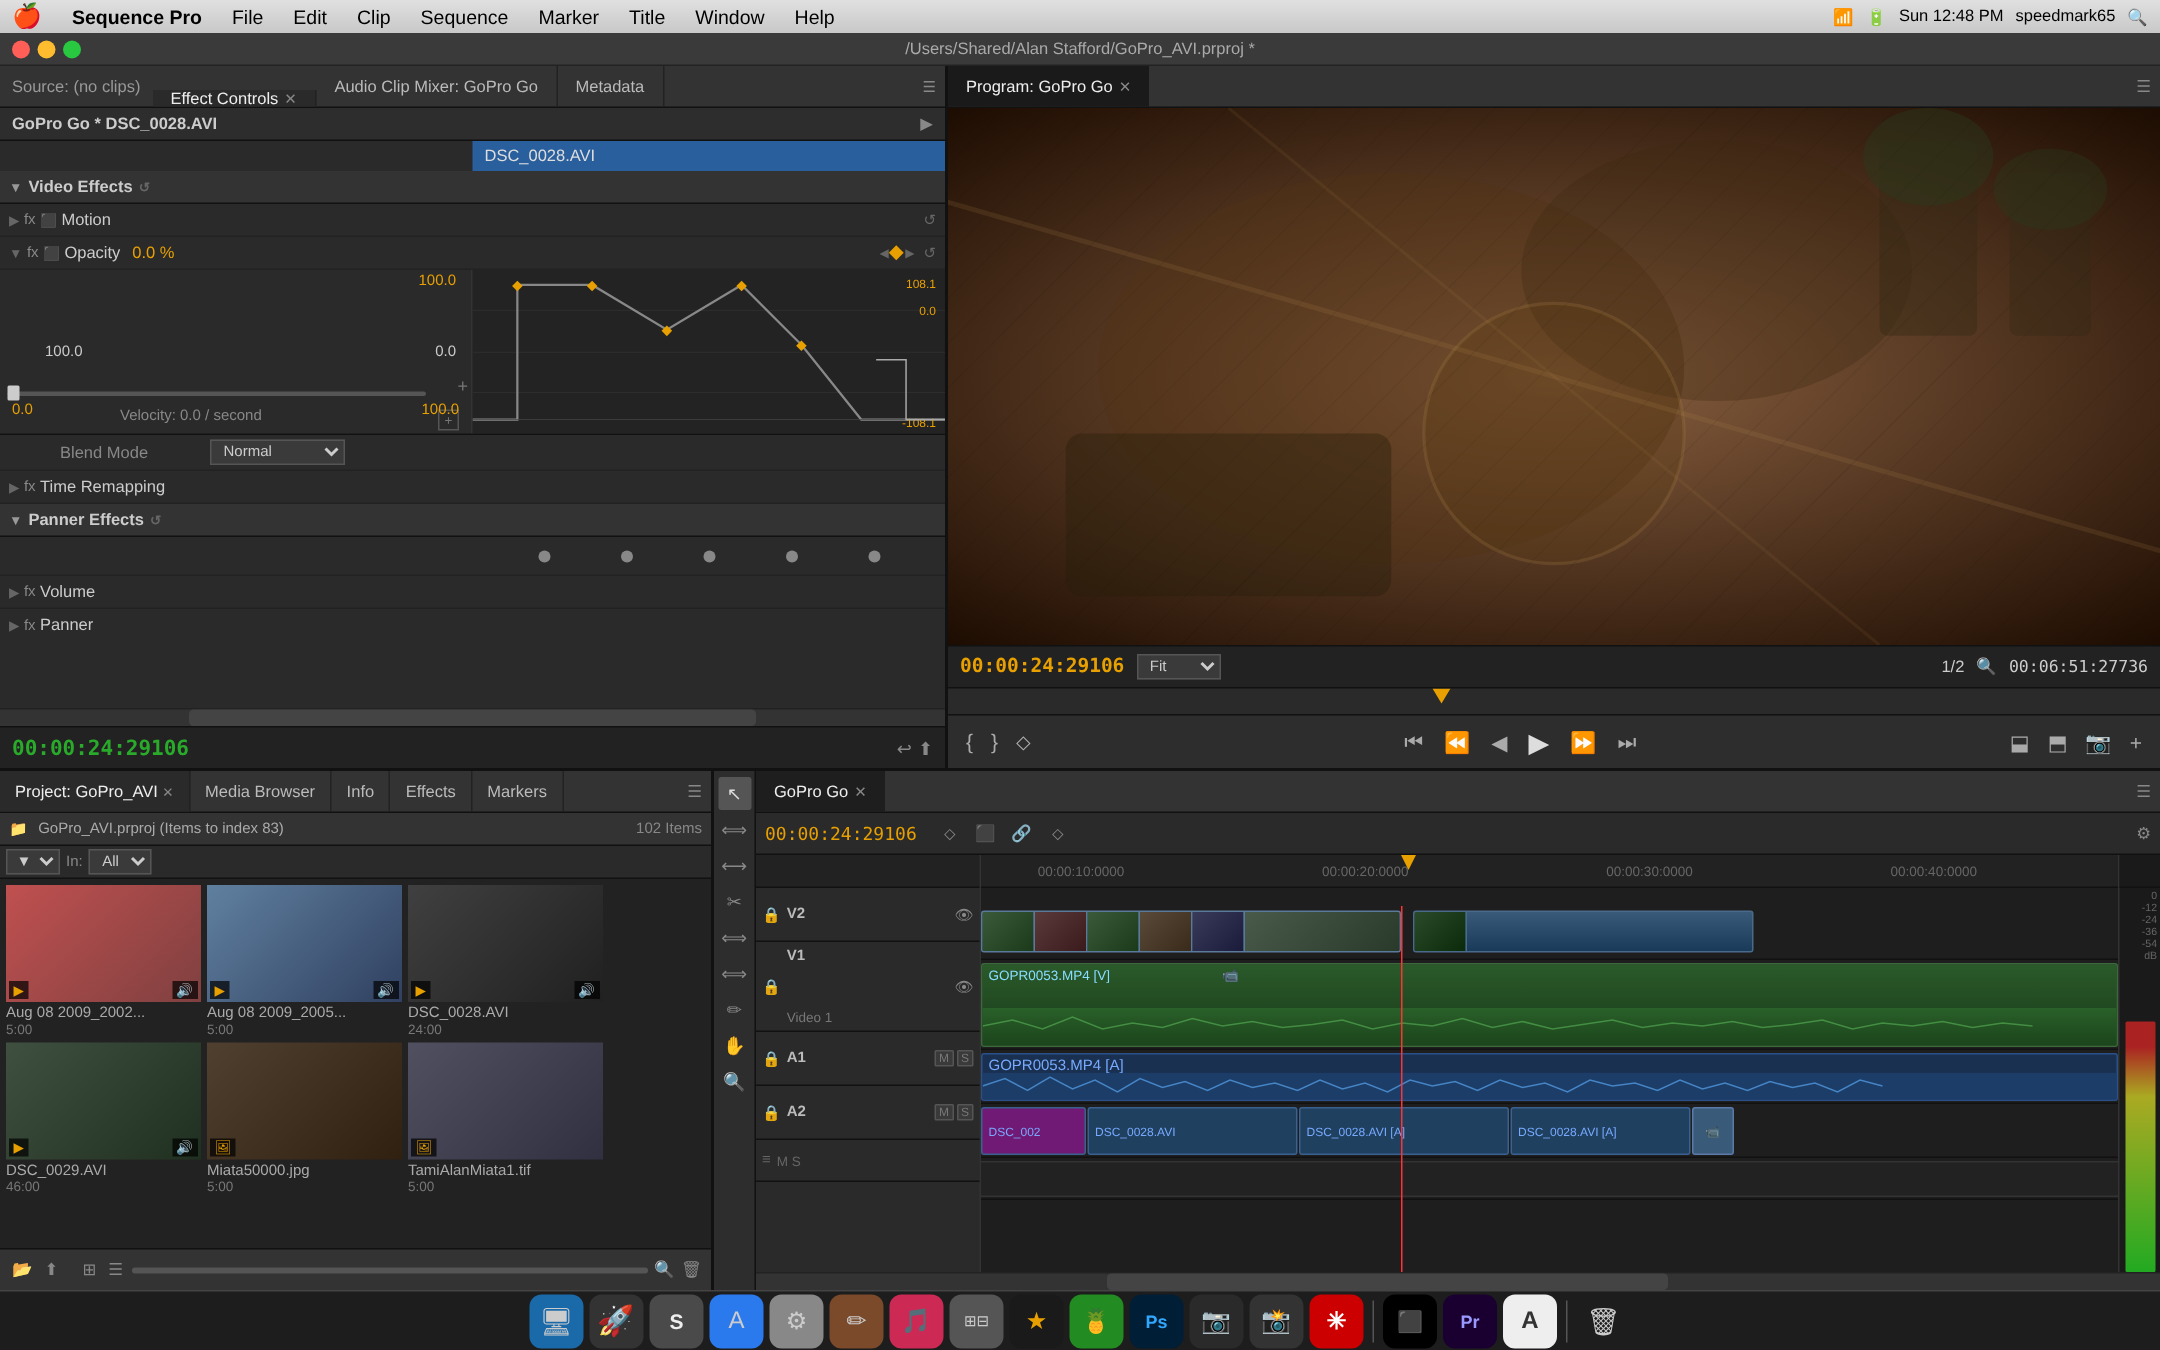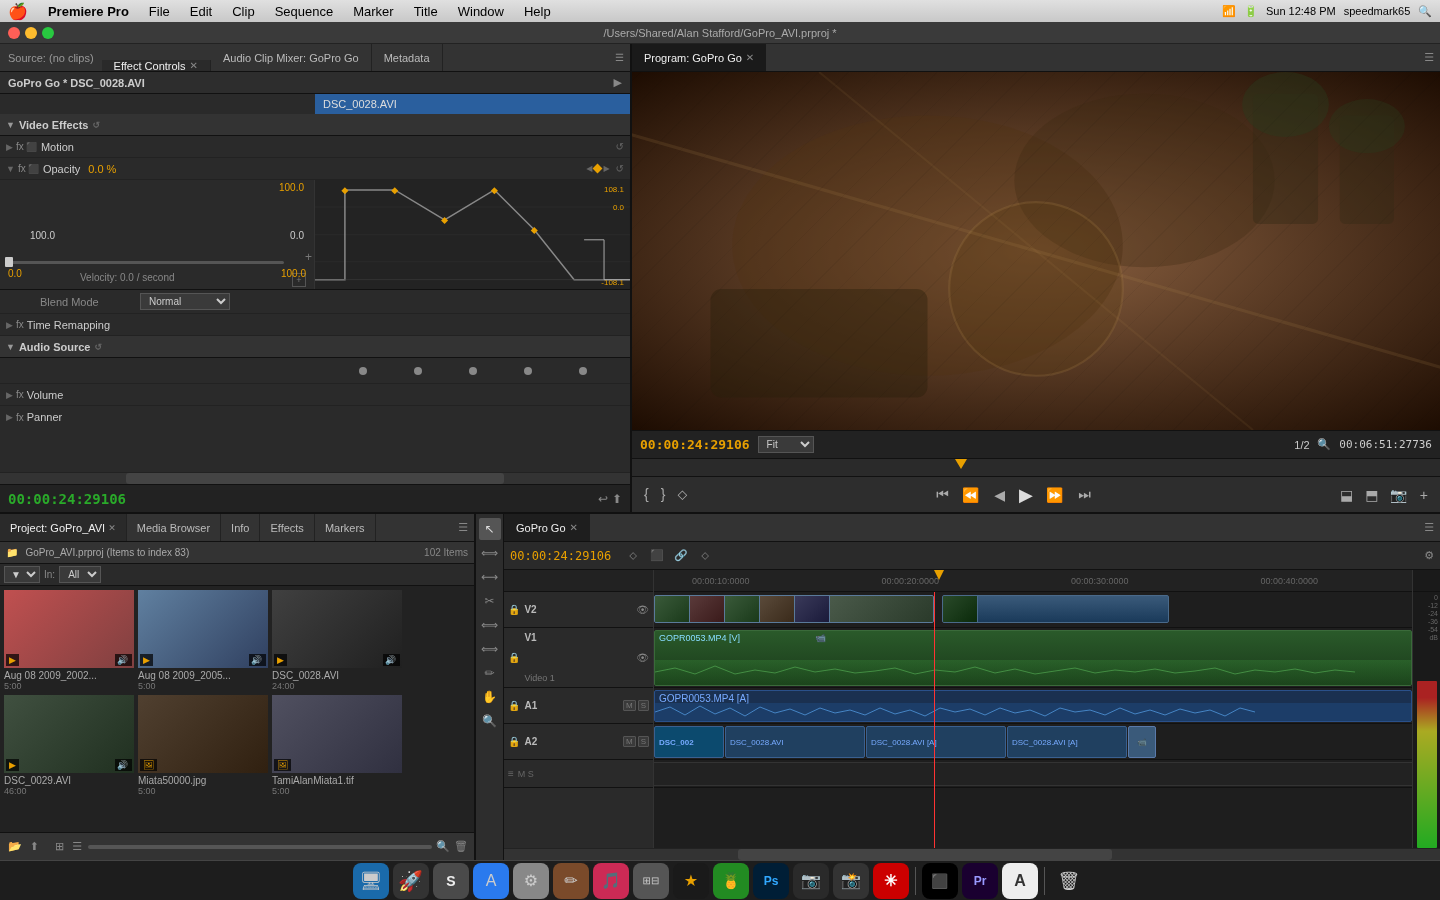--- a/index.html
+++ b/index.html
@@ -876,7 +876,7 @@
 
 <div class="menu-bar">
   <span class="menu-bar-apple">🍎</span>
-  <span class="menu-bar-item bold">Premiere Pro</span>
+  <span class="menu-bar-item bold">Sequence Pro</span>
   <span class="menu-bar-item">File</span>
   <span class="menu-bar-item">Edit</span>
   <span class="menu-bar-item">Clip</span>

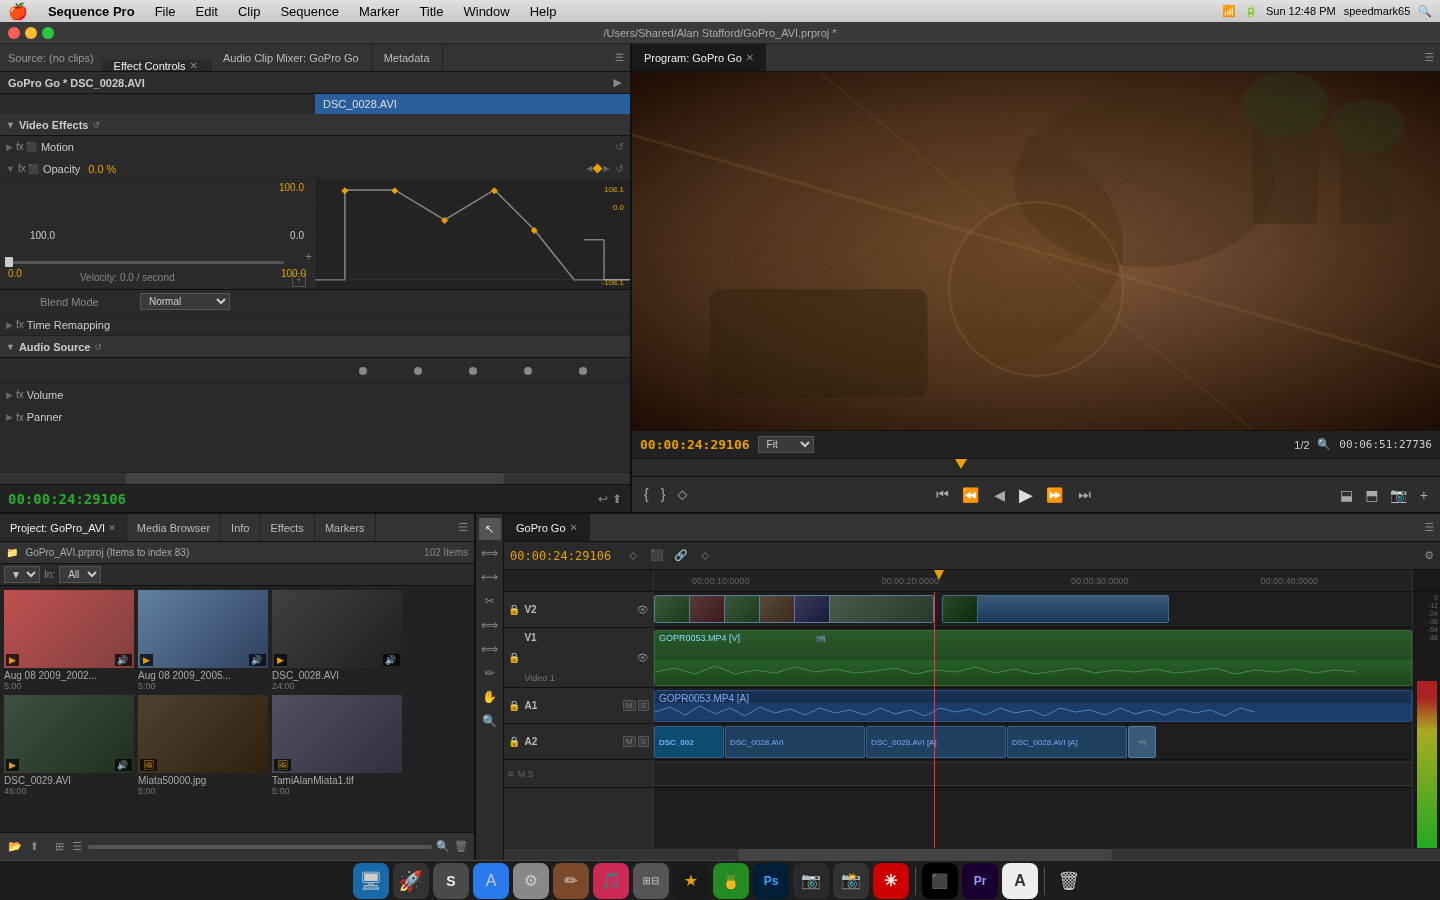--- a/index.html
+++ b/index.html
@@ -1037,7 +1037,7 @@
 
       <div class="audio-effects-header">
         <span style="color:#999;margin-right:4px;font-size:9px;">▼</span>
-        <span>Audio Source</span>
+        <span>Panner Effects</span>
         <span style="font-size:9px;color:#666;margin-left:4px;">↺</span>
       </div>
 

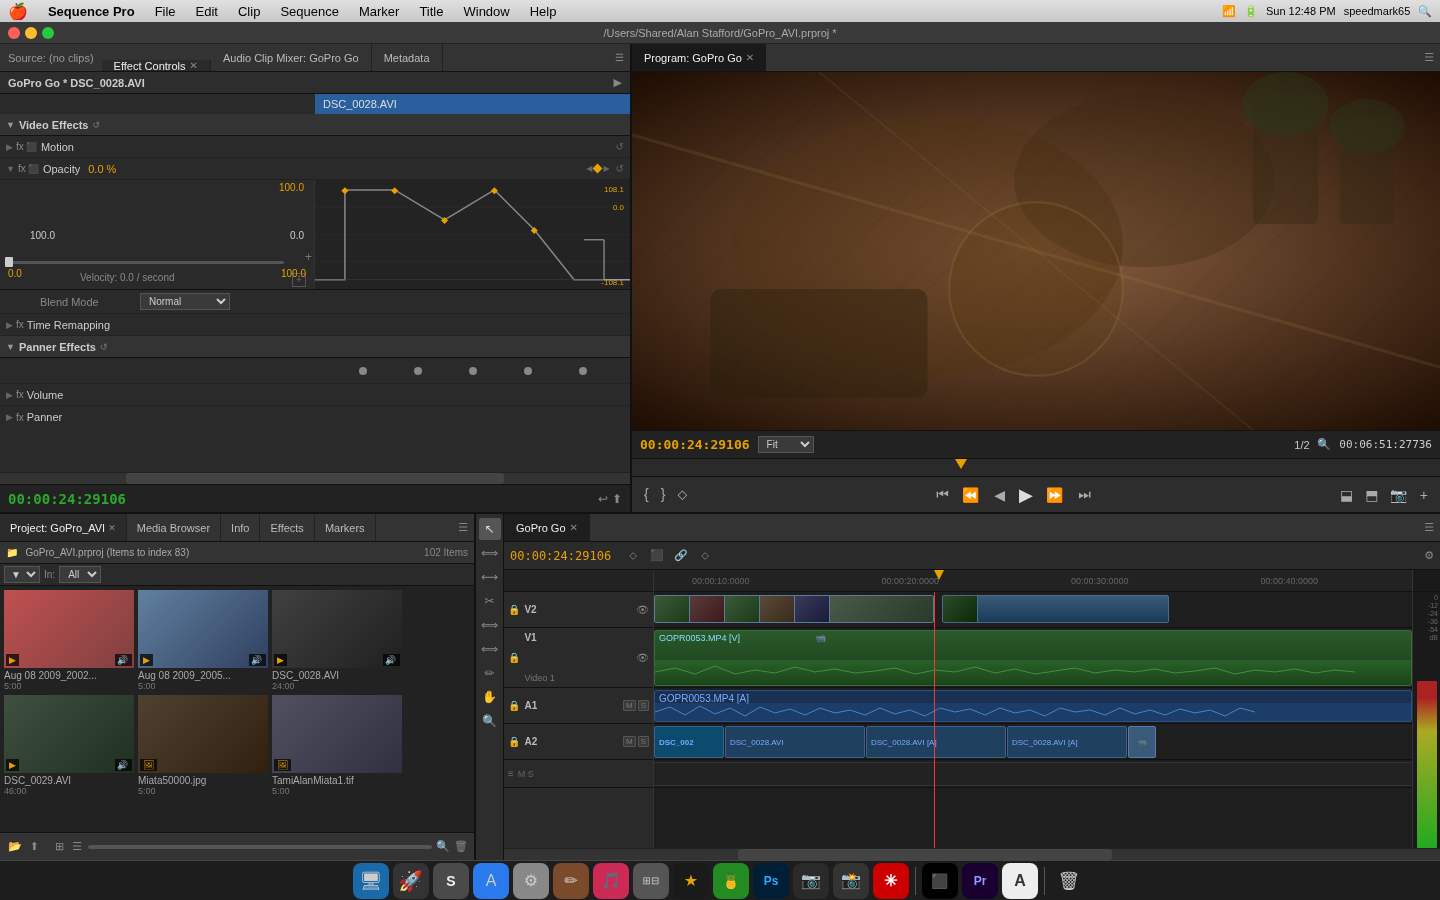--- a/index.html
+++ b/index.html
@@ -846,6 +846,7 @@
       overflow-x: auto;
       display: flex;
       flex-direction: column;
+      gap: 12px;
     }
 
     .all-track-rows {

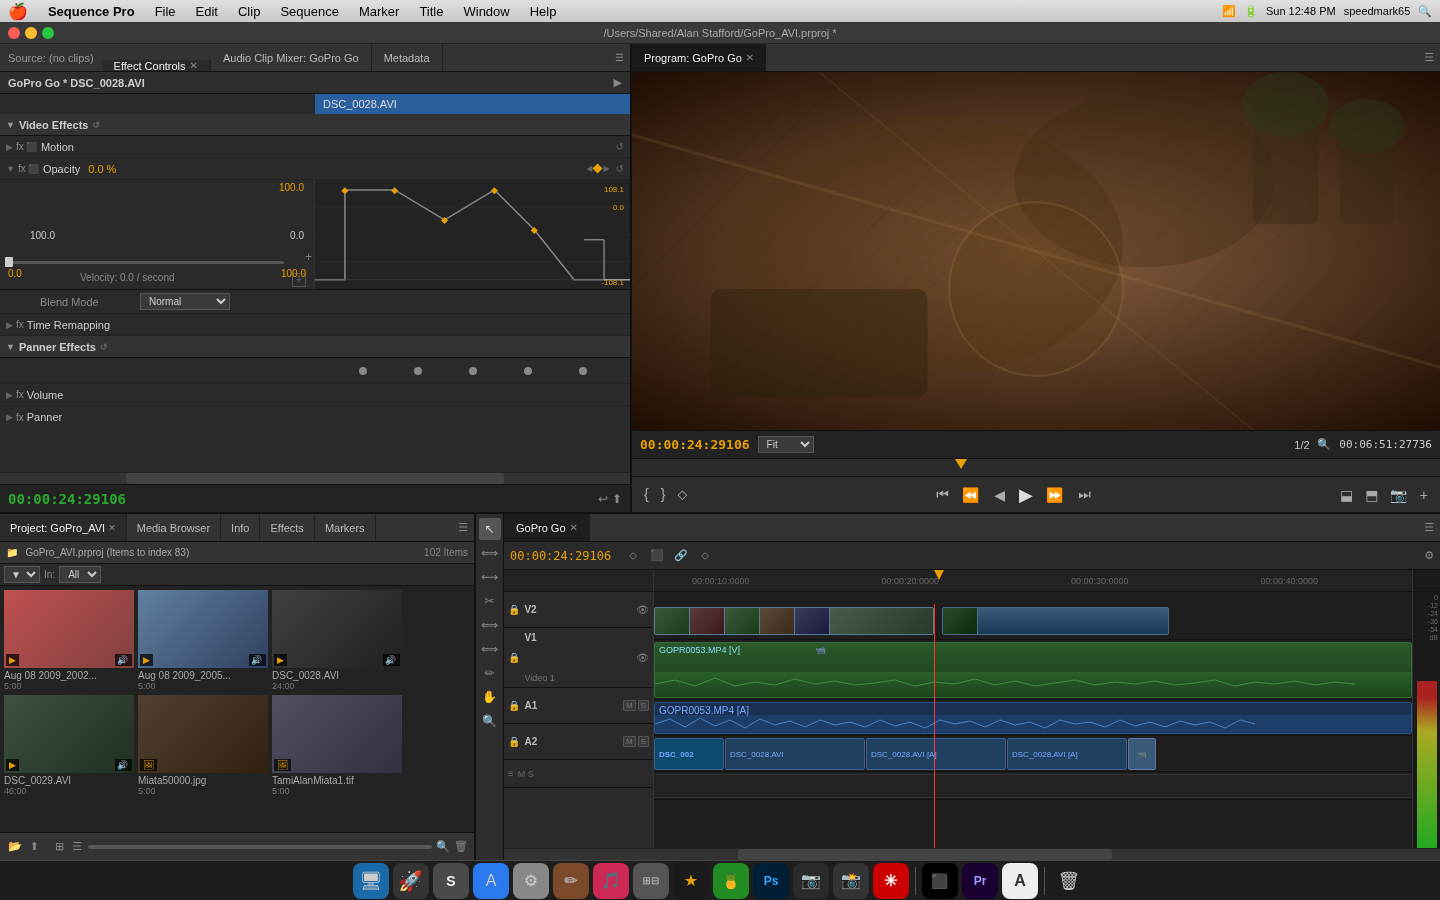--- a/index.html
+++ b/index.html
@@ -1407,7 +1407,7 @@
 
             <div class="track-row audio">
               <div style="position:absolute;left:0;top:2px;height:32px;display:flex;gap:1px;">
-                <div style="height:100%;width:70px;background:#0c4a6e;border:1px solid #3a6090;border-radius:2px;display:flex;align-items:center;padding:12px 4px;font-size:8px;color:#7af;white-space:nowrap;font-weight:bold;">DSC_002</div>
+                <div style="height:100%;width:70px;background:#701a75;border:1px solid #3a6090;border-radius:2px;display:flex;align-items:center;padding:12px 4px;font-size:8px;color:#7af;white-space:nowrap;">DSC_002</div>
                 <div style="height:100%;width:140px;background:#204060;border:1px solid #3a6090;border-radius:2px;display:flex;align-items:center;padding:0 4px;font-size:8px;color:#7af;white-space:nowrap;">DSC_0028.AVI</div>
                 <div style="height:100%;width:140px;background:#204060;border:1px solid #3a6090;border-radius:2px;display:flex;align-items:center;padding:0 4px;font-size:8px;color:#7af;white-space:nowrap;">DSC_0028.AVI [A]</div>
                 <div style="height:100%;width:120px;background:#204060;border:1px solid #3a6090;border-radius:2px;display:flex;align-items:center;padding:0 4px;font-size:8px;color:#7af;white-space:nowrap;">DSC_0028.AVI [A]</div>

